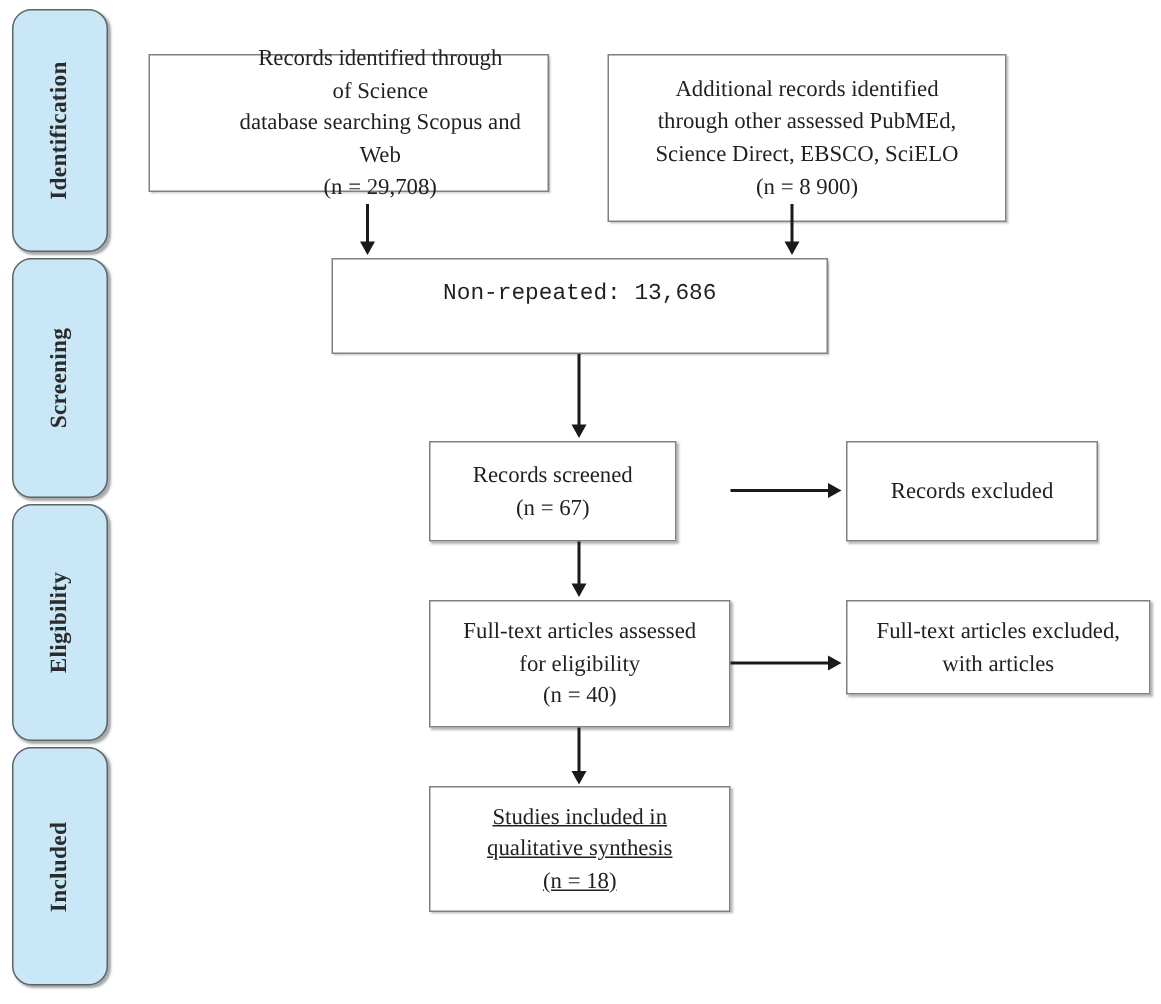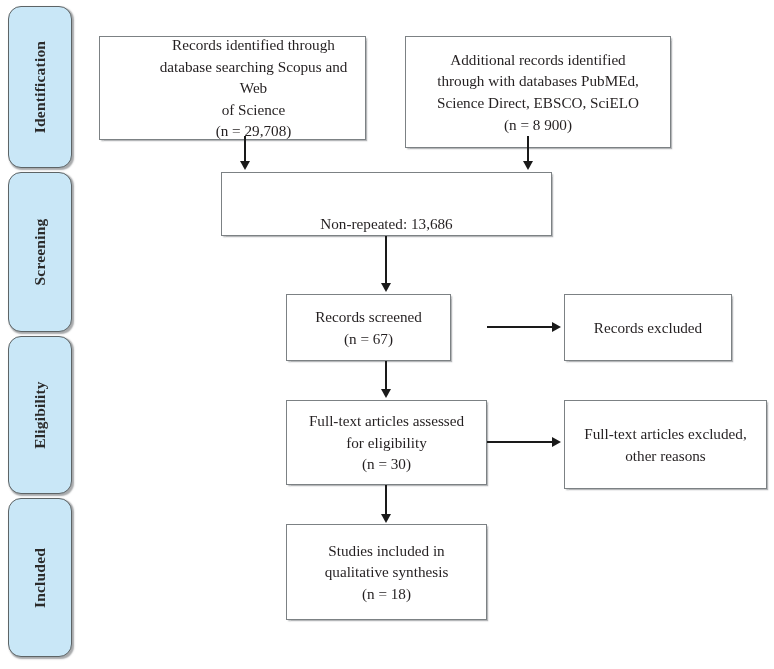--- a/index.html
+++ b/index.html
@@ -109,7 +109,7 @@
     <span class="stage-label">Included</span>
   </div>
 
-  <div class="fbox vcenter" style="left:99px; top:36px; width:267px; height:104px;padding-left:48px;">
+  <div class="fbox vcenter" style="left:99px; top:36px; width:267px; height:92px;padding-left:48px;">
     <span class="txt">
       <span class="ln">Records identified through</span>
       <span class="ln">database searching Scopus and Web</span>

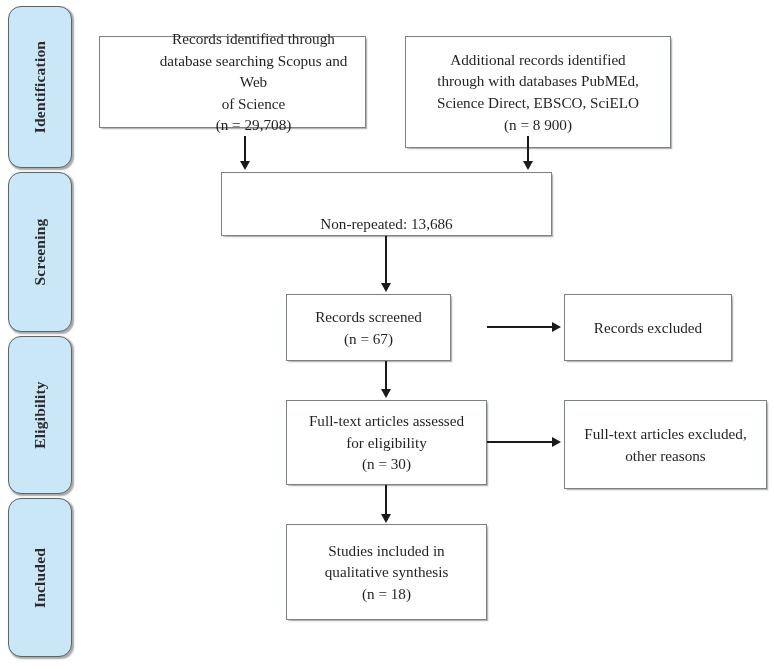--- a/index.html
+++ b/index.html
@@ -112,8 +112,8 @@
   <div class="fbox vcenter" style="left:99px; top:36px; width:267px; height:92px;padding-left:48px;">
     <span class="txt">
       <span class="ln">Records identified through</span>
+      <span class="ln">of Science</span>
       <span class="ln">database searching Scopus and Web</span>
-      <span class="ln">of Science</span>
       <span class="ln">(n = 29,708)</span>
     </span>
   </div>

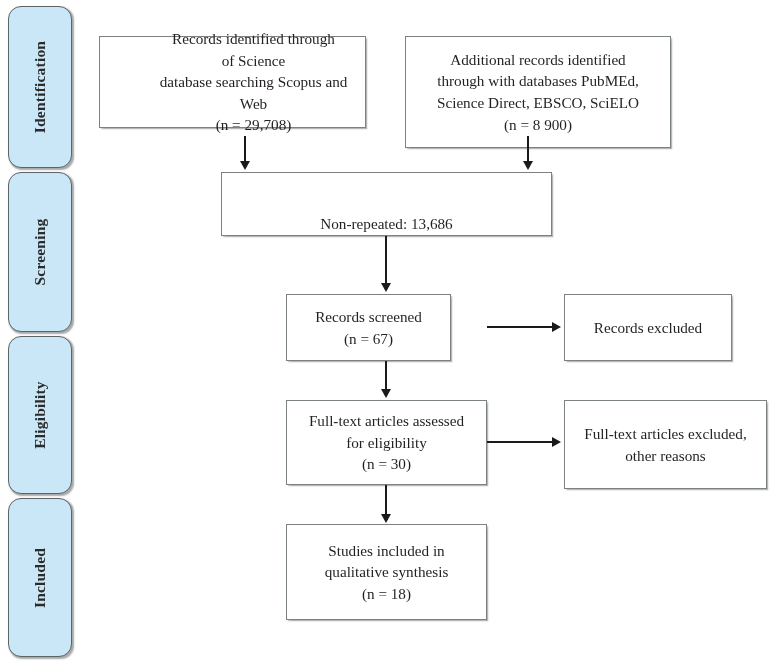--- a/index.html
+++ b/index.html
@@ -121,7 +121,7 @@
   <div class="fbox vcenter" style="left:405px; top:36px; width:266px; height:112px;">
     <span class="txt">
       <span class="ln">Additional records identified</span>
-      <span class="ln">through with databases PubMEd,</span>
+      <span class="ln">through other assessed PubMEd,</span>
       <span class="ln">Science Direct, EBSCO, SciELO</span>
       <span class="ln">(n = 8 900)</span>
     </span>

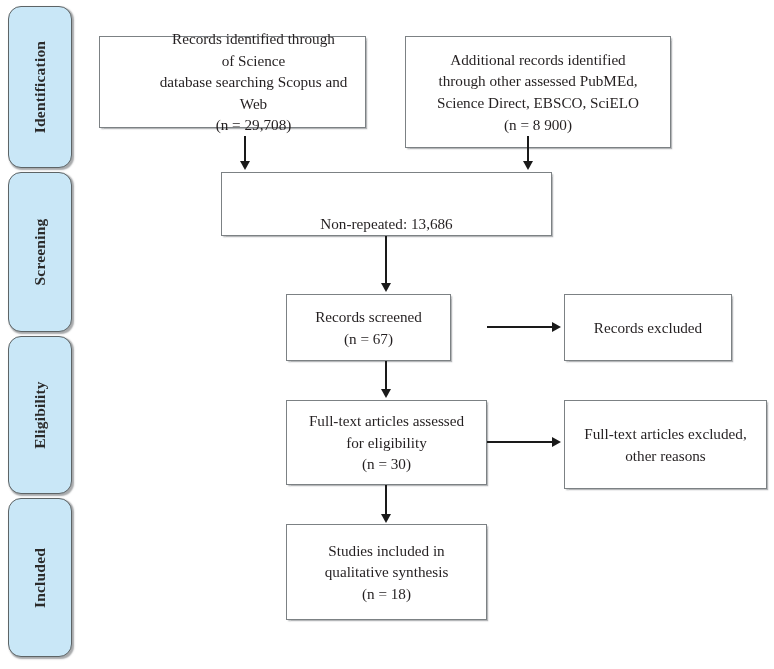--- a/index.html
+++ b/index.html
@@ -56,7 +56,7 @@
     padding: 0 6px;
   }
   .fbox.vcenter { align-items: center; }
-  .fbox.vtop    { align-items: flex-end; }
+  .fbox.vtop    { align-items: flex-start; font-family: Liberation Mono, monospace; }
   .fbox .txt { width: 100%; }
   .fbox .txt .ln { display: block; }
 

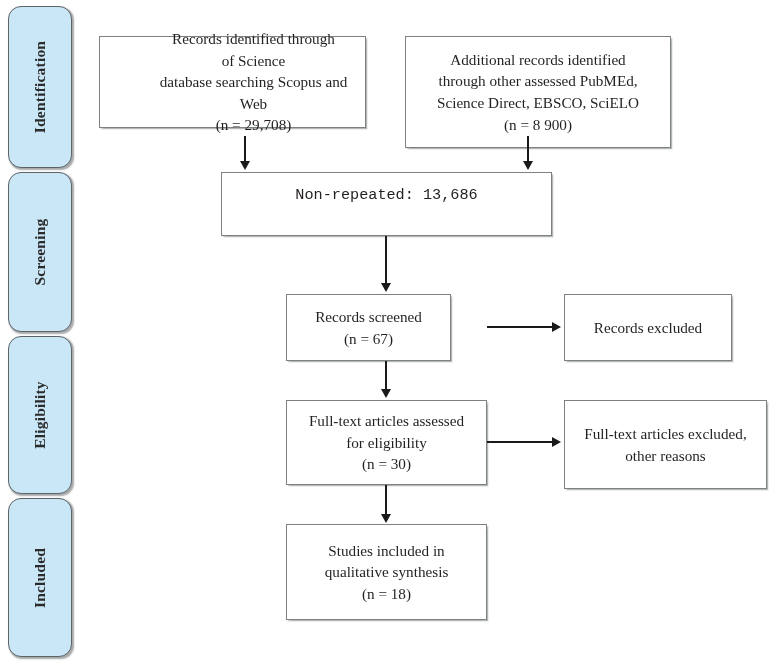--- a/index.html
+++ b/index.html
@@ -172,7 +172,7 @@
   <div class="hline" style="left:487px; top:441px; width:66px;"></div>
   <div class="arrow-right" style="left:552px; top:436.5px;"></div>
 
-  <div class="fbox vcenter" style="left:564px; top:400px; width:203px; height:89px;">
+  <div class="fbox vcenter" style="left:564px; top:400px; width:203px; height:63px;">
     <span class="txt">
       <span class="ln">Full-text articles excluded,</span>
       <span class="ln">other reasons</span>

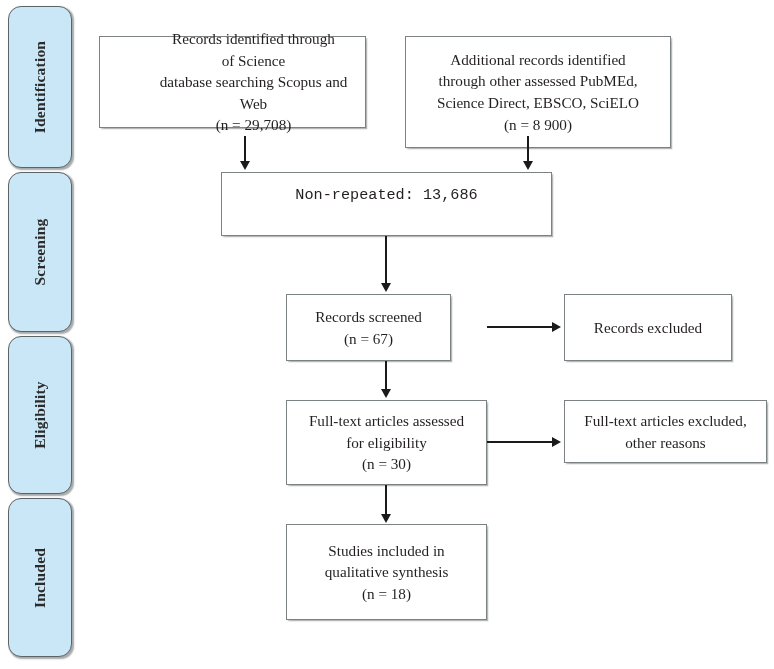--- a/index.html
+++ b/index.html
@@ -175,7 +175,7 @@
   <div class="fbox vcenter" style="left:564px; top:400px; width:203px; height:63px;">
     <span class="txt">
       <span class="ln">Full-text articles excluded,</span>
-      <span class="ln">other reasons</span>
+      <span class="ln">with articles</span>
     </span>
   </div>
 

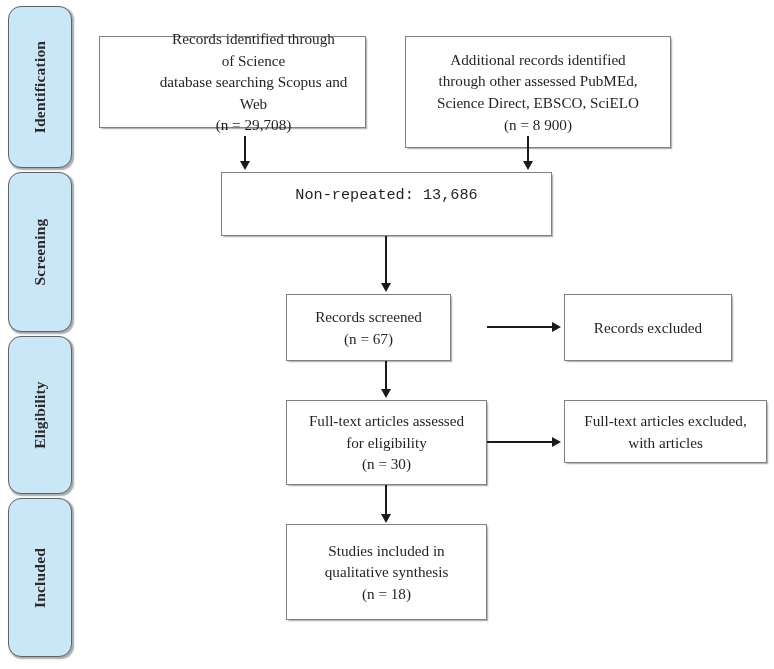--- a/index.html
+++ b/index.html
@@ -165,7 +165,7 @@
     <span class="txt">
       <span class="ln">Full-text articles assessed</span>
       <span class="ln">for eligibility</span>
-      <span class="ln">(n = 30)</span>
+      <span class="ln">(n = 40)</span>
     </span>
   </div>
 

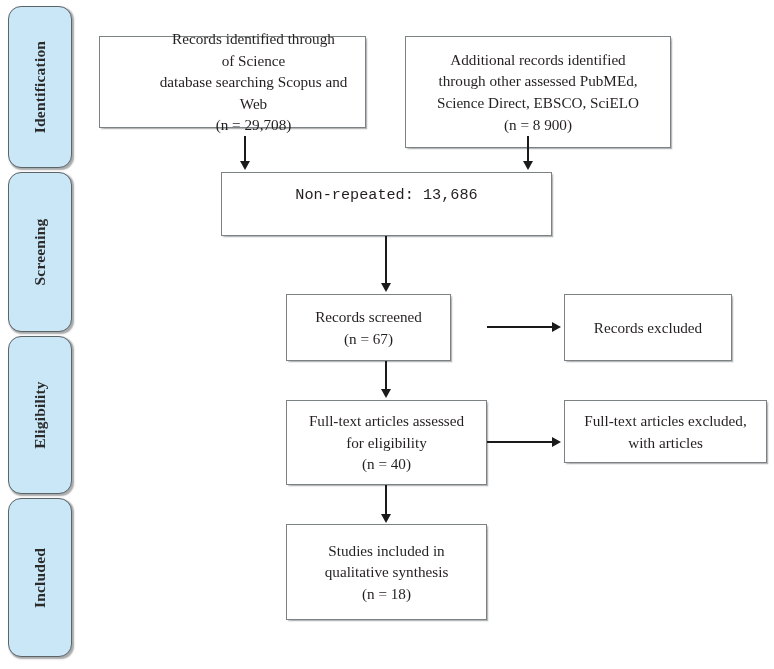--- a/index.html
+++ b/index.html
@@ -182,7 +182,7 @@
   <div class="vline" style="left:385px; top:485px; height:31px;"></div>
   <div class="arrow-down" style="left:380.5px; top:514px;"></div>
 
-  <div class="fbox vcenter" style="left:286px; top:524px; width:201px; height:96px;">
+  <div class="fbox vcenter" style="left:286px; top:524px; width:201px; height:84px;text-decoration:underline;">
     <span class="txt">
       <span class="ln">Studies included in</span>
       <span class="ln">qualitative synthesis</span>

